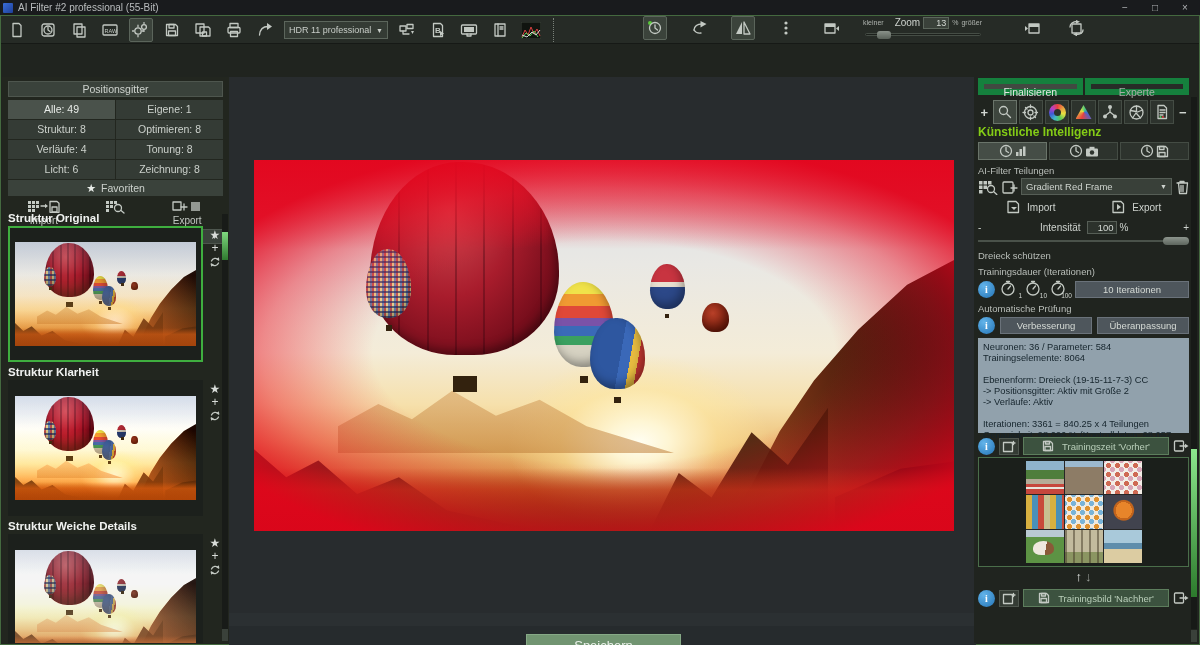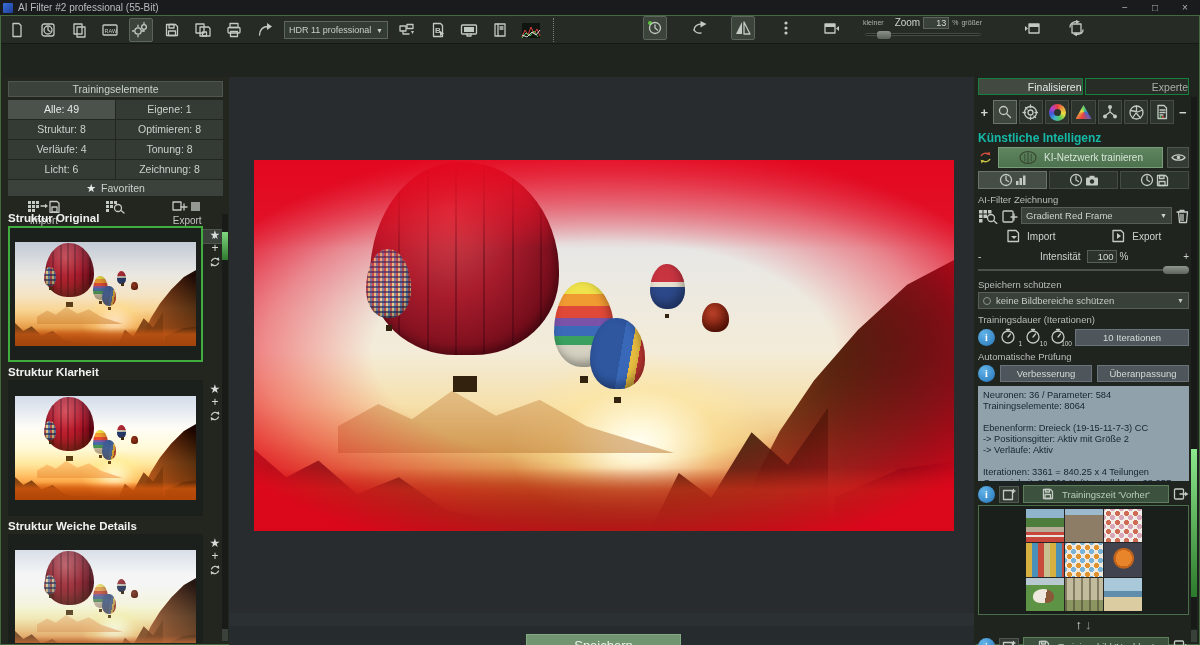--- a/index.html
+++ b/index.html
@@ -381,7 +381,7 @@
     </div>
 
     <div class="leftpanel">
-      <div class="lp-head">Trainingselemente</div>
+      <div class="lp-head">Positionsgitter</div>
       <div class="cats">
         <div class="cat active">Alle: 49</div>
         <div class="cat">Eigene: 1</div>

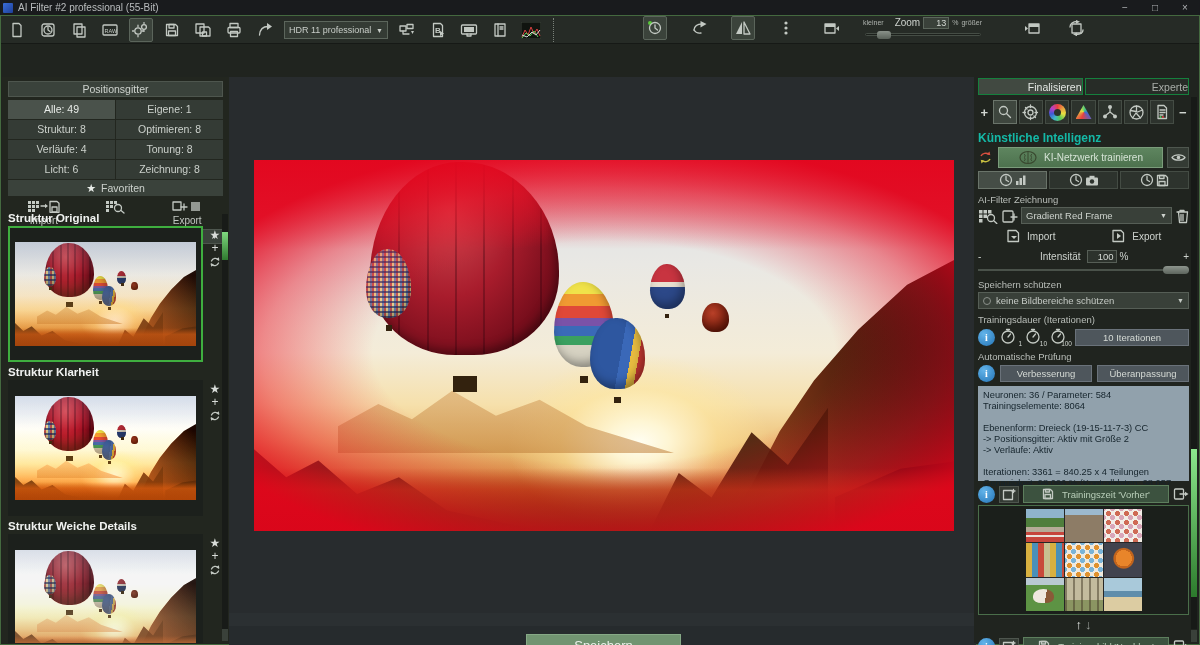--- a/index.html
+++ b/index.html
@@ -130,7 +130,7 @@
   
   .rp-in { position:absolute; left:4px; right:9px; top:0; bottom:0; }
   .tabs { display:flex; gap:2px; margin-top:1px; }
-  .tab { flex:1; height:17px; text-align:right; font-size:10.5px; line-height:16px; background:#272c27; color:#a8ada8; border:1px solid #15803d; }
+  .tab { flex:1; height:17px; text-align:center; font-size:10.5px; line-height:16px; background:#272c27; color:#a8ada8; border:6px solid #15803d; }
   .tab.active { background:#414941; color:#e2e6e2; }
   .iconrow { display:flex; align-items:center; gap:2px; margin-top:4px; height:26px; }
   .ibtn { width:25px; height:24px; display:flex; align-items:center; justify-content:center; background:#2d332d; border:1px solid #444c44; }

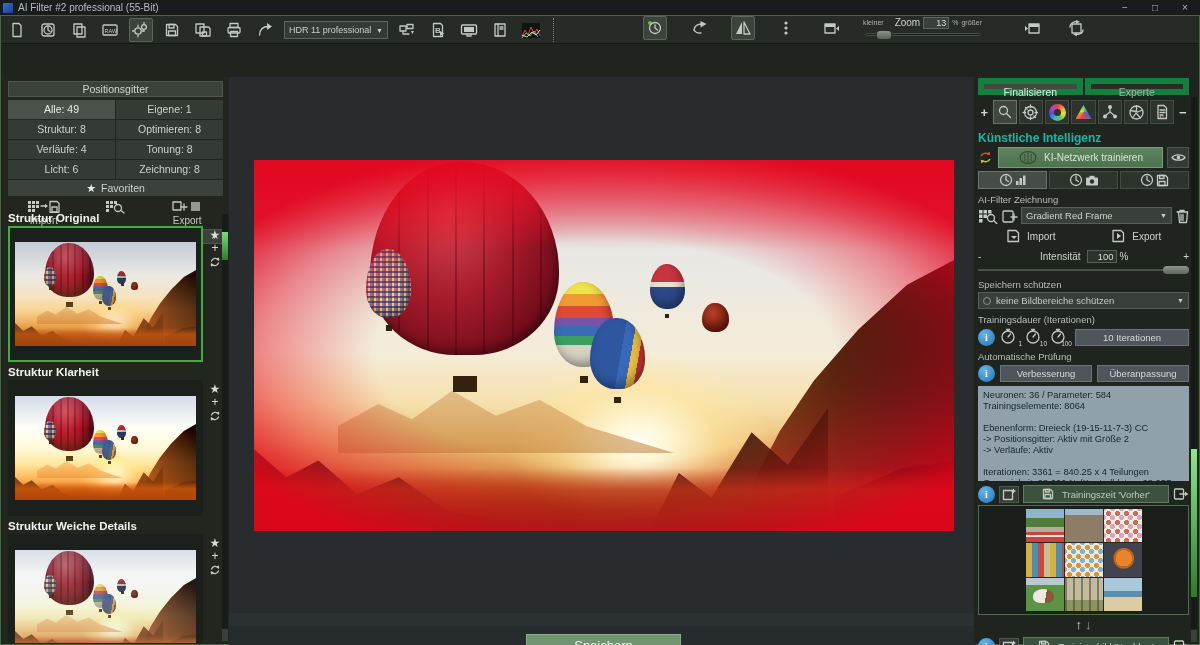--- a/index.html
+++ b/index.html
@@ -140,7 +140,7 @@
   .colorwheel { width:17px; height:17px; border-radius:50%; background:conic-gradient(#e84040,#e8a040,#e8e040,#58c858,#40b8c8,#4058d8,#b840c8,#e84040); position:relative; }
   .colorwheel i { position:absolute; left:5px; top:5px; width:7px; height:7px; border-radius:50%; background:#2d332d; }
   .prism { width:16px; height:14px; background:conic-gradient(from 200deg,#e84040,#e8e040,#40c880,#4068d8,#e84040); clip-path:polygon(50% 0,100% 100%,0 100%); }
-  .rp-h { font-size:12px; font-weight:bold; color:#14b8a6; margin-top:6px; height:14px; }
+  .rp-h { font-size:12px; font-weight:bold; color:#84cc16; height:14px; }
   .trainrow { display:flex; align-items:center; gap:4px; margin-top:2px; }
   .greenbtn { flex:1; height:21px; background:linear-gradient(180deg,#5e855f,#4d724e); border:1px solid #7b9c7b; color:#d6e4d6; font-size:10px; display:flex; align-items:center; justify-content:center; gap:6px; }
   .eyebtn { width:22px; height:21px; background:#343b34; border:1px solid #4e564e; display:flex; align-items:center; justify-content:center; }

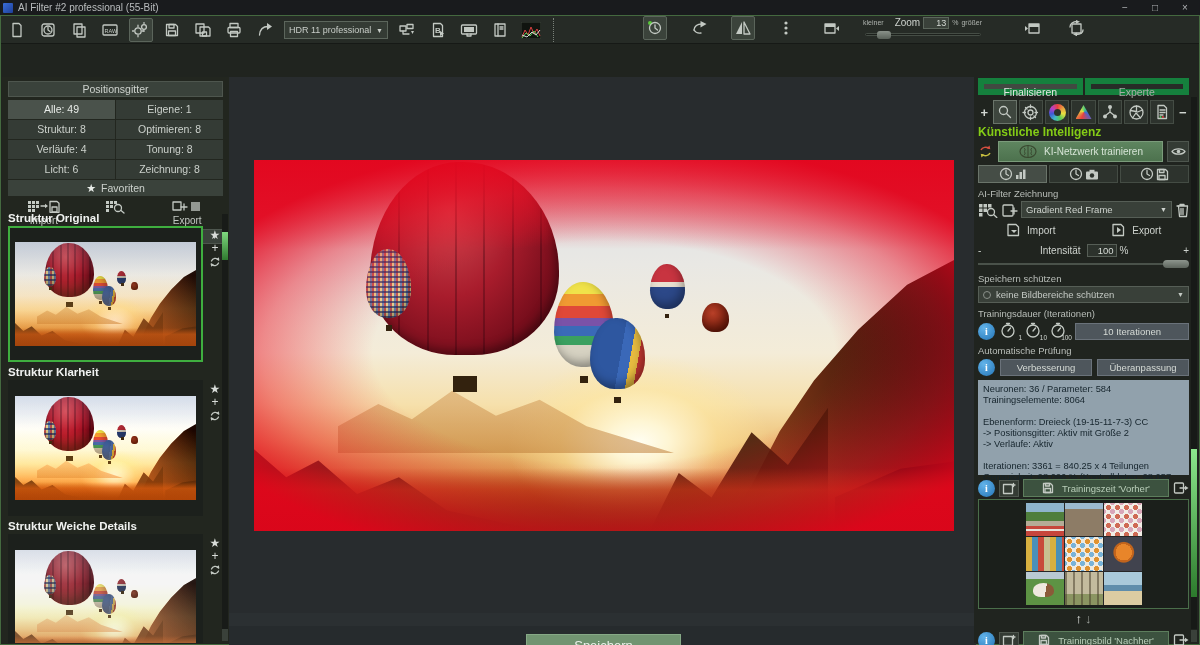--- a/index.html
+++ b/index.html
@@ -711,27 +711,6 @@
 
         <div class="rp-h">Künstliche Intelligenz</div>
 
-        <div class="trainrow">
-          <svg class="ic" width="16" height="15">
-              <path d="M3 6A5 4.5 0 0 1 11 4.5" stroke="#d85040" fill="none" stroke-width="1.5"></path>
-              <path d="M11.5 1.5l.8 3.8-3.6-1z" fill="#d85040"></path>
-              <path d="M12 9a5 4.5 0 0 1-8 1.5" stroke="#c8c040" fill="none" stroke-width="1.5"></path>
-              <path d="M3.5 13.5l-.8-3.8 3.6 1z" fill="#c8c040"></path>
-            </svg>
-          <div class="greenbtn">
-            <svg class="ic" width="20" height="15">
-                <ellipse cx="10" cy="7.5" rx="8" ry="6" fill="none" stroke="#39482f" stroke-width="1.2"></ellipse>
-                <path d="M10 2v11M6 4c1.5 1 1.5 2.5 0 3.5 1.5 1 1.5 2.5 0 3.5M14 4c-1.5 1-1.5 2.5 0 3.5-1.5 1-1.5 2.5 0 3.5" stroke="#39482f" fill="none" stroke-width="1"></path>
-              </svg>
-            <span>KI-Netzwerk trainieren</span>
-          </div>
-          <div class="eyebtn">
-              <svg class="ic" width="15" height="11">
-                <path class="s" d="M1 5.5C3.5 2 11.5 2 14 5.5 11.5 9 3.5 9 1 5.5z"></path>
-                <circle class="f" cx="7.5" cy="5.5" r="1.8"></circle>
-              </svg>
-            </div>
-        </div>
 
         <div class="clockrow">
           <div class="cbtn active">

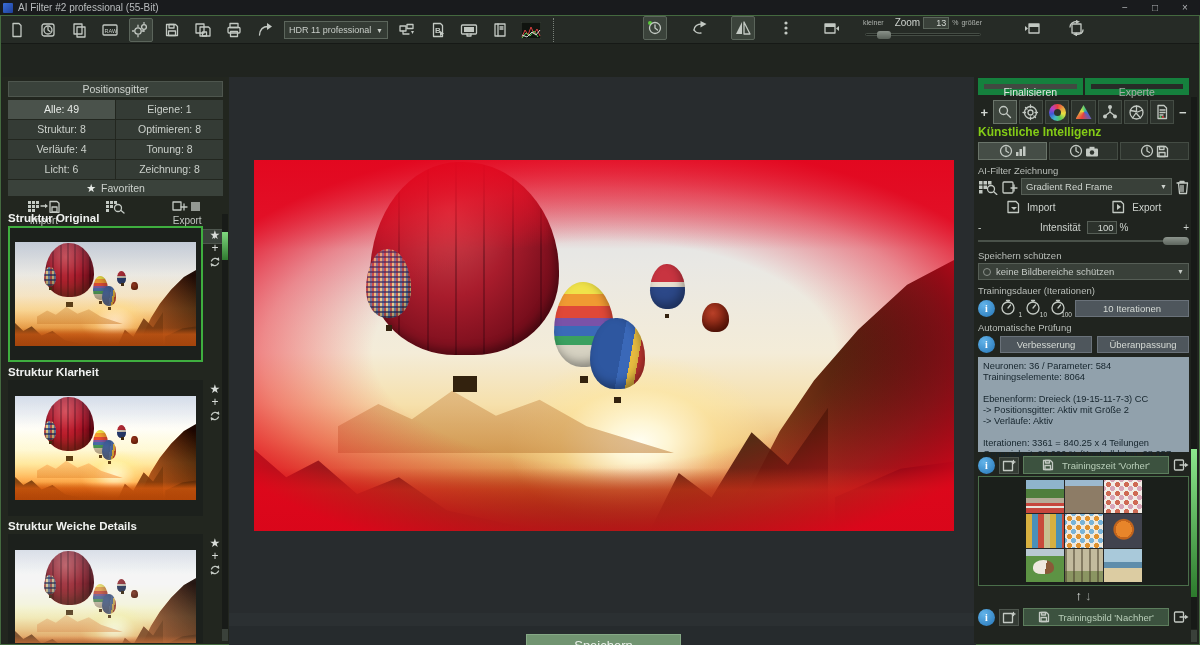--- a/index.html
+++ b/index.html
@@ -750,7 +750,7 @@
             </div>
         </div>
 
-        <div class="rp-lab">AI-Filter Zeichnung</div>
+        <div class="rp-lab">AI-Filter Teilungen</div>
         <div class="dbrow">
           <svg class="ic" width="20" height="16">
               <g class="f">

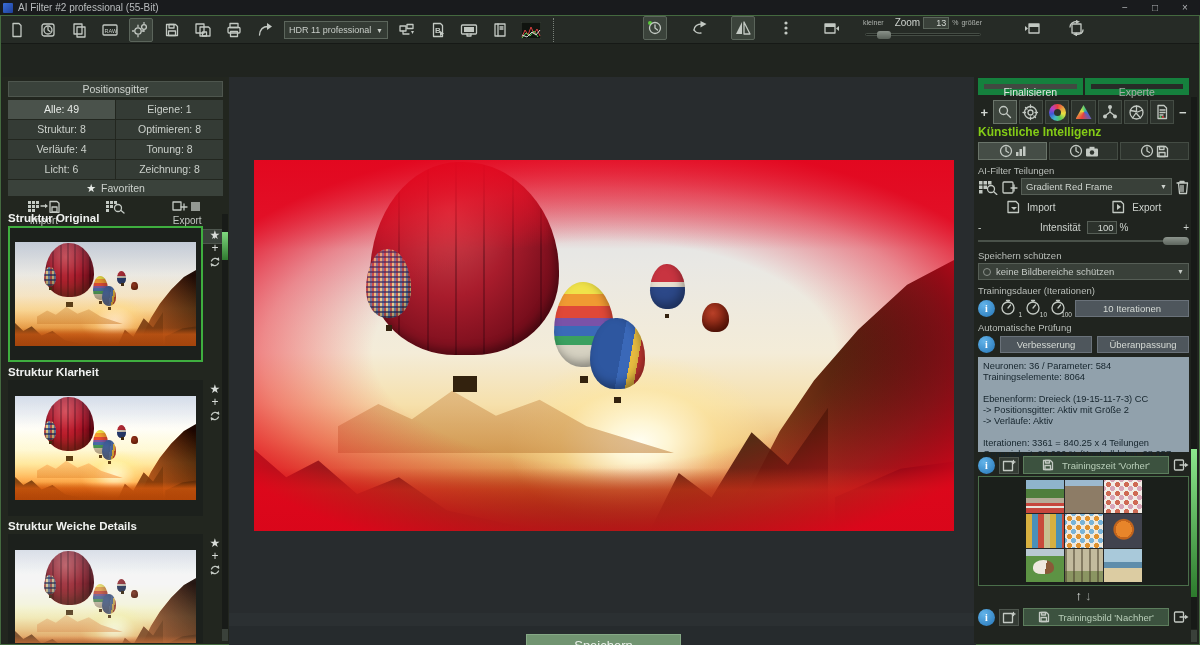--- a/index.html
+++ b/index.html
@@ -808,7 +808,7 @@
             <div class="th"></div>
         </div>
 
-        <div class="rp-lab">Speichern schützen</div>
+        <div class="rp-lab">Dreieck schützen</div>
         <div class="ddfull">
           <span class="circ"></span>
           <span>keine Bildbereiche schützen</span>

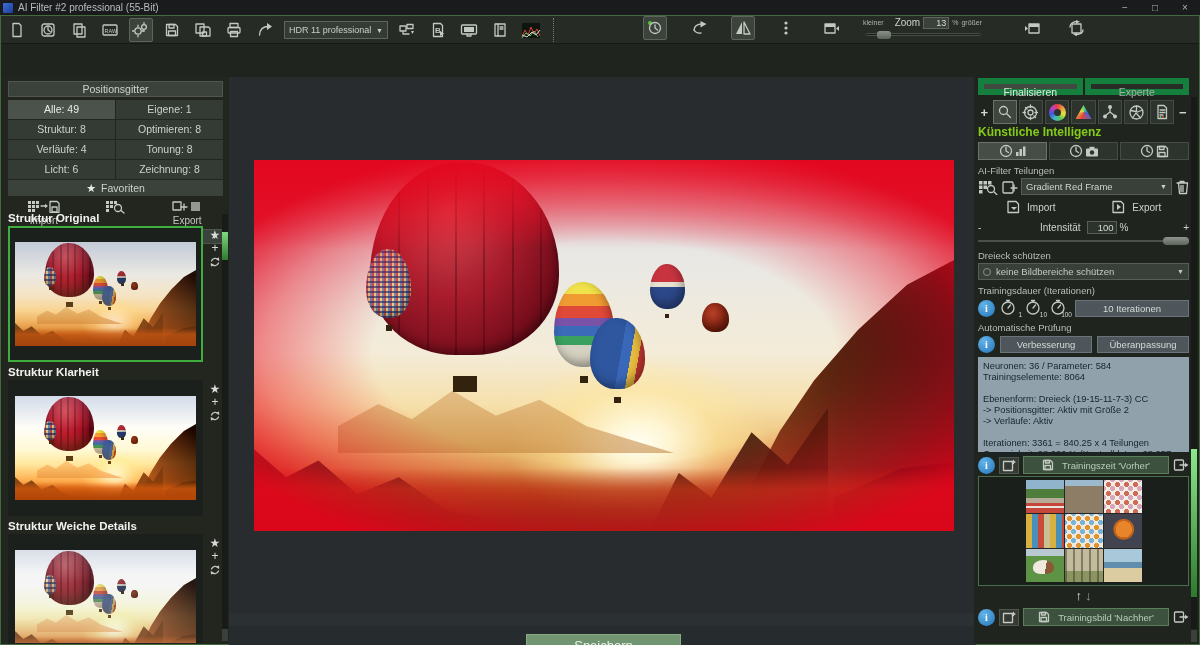--- a/index.html
+++ b/index.html
@@ -809,11 +809,6 @@
         </div>
 
         <div class="rp-lab">Dreieck schützen</div>
-        <div class="ddfull">
-          <span class="circ"></span>
-          <span>keine Bildbereiche schützen</span>
-          <span class="car">▼</span>
-        </div>
 
         <div class="rp-lab">Trainingsdauer (Iterationen)</div>
         <div class="durrow">

